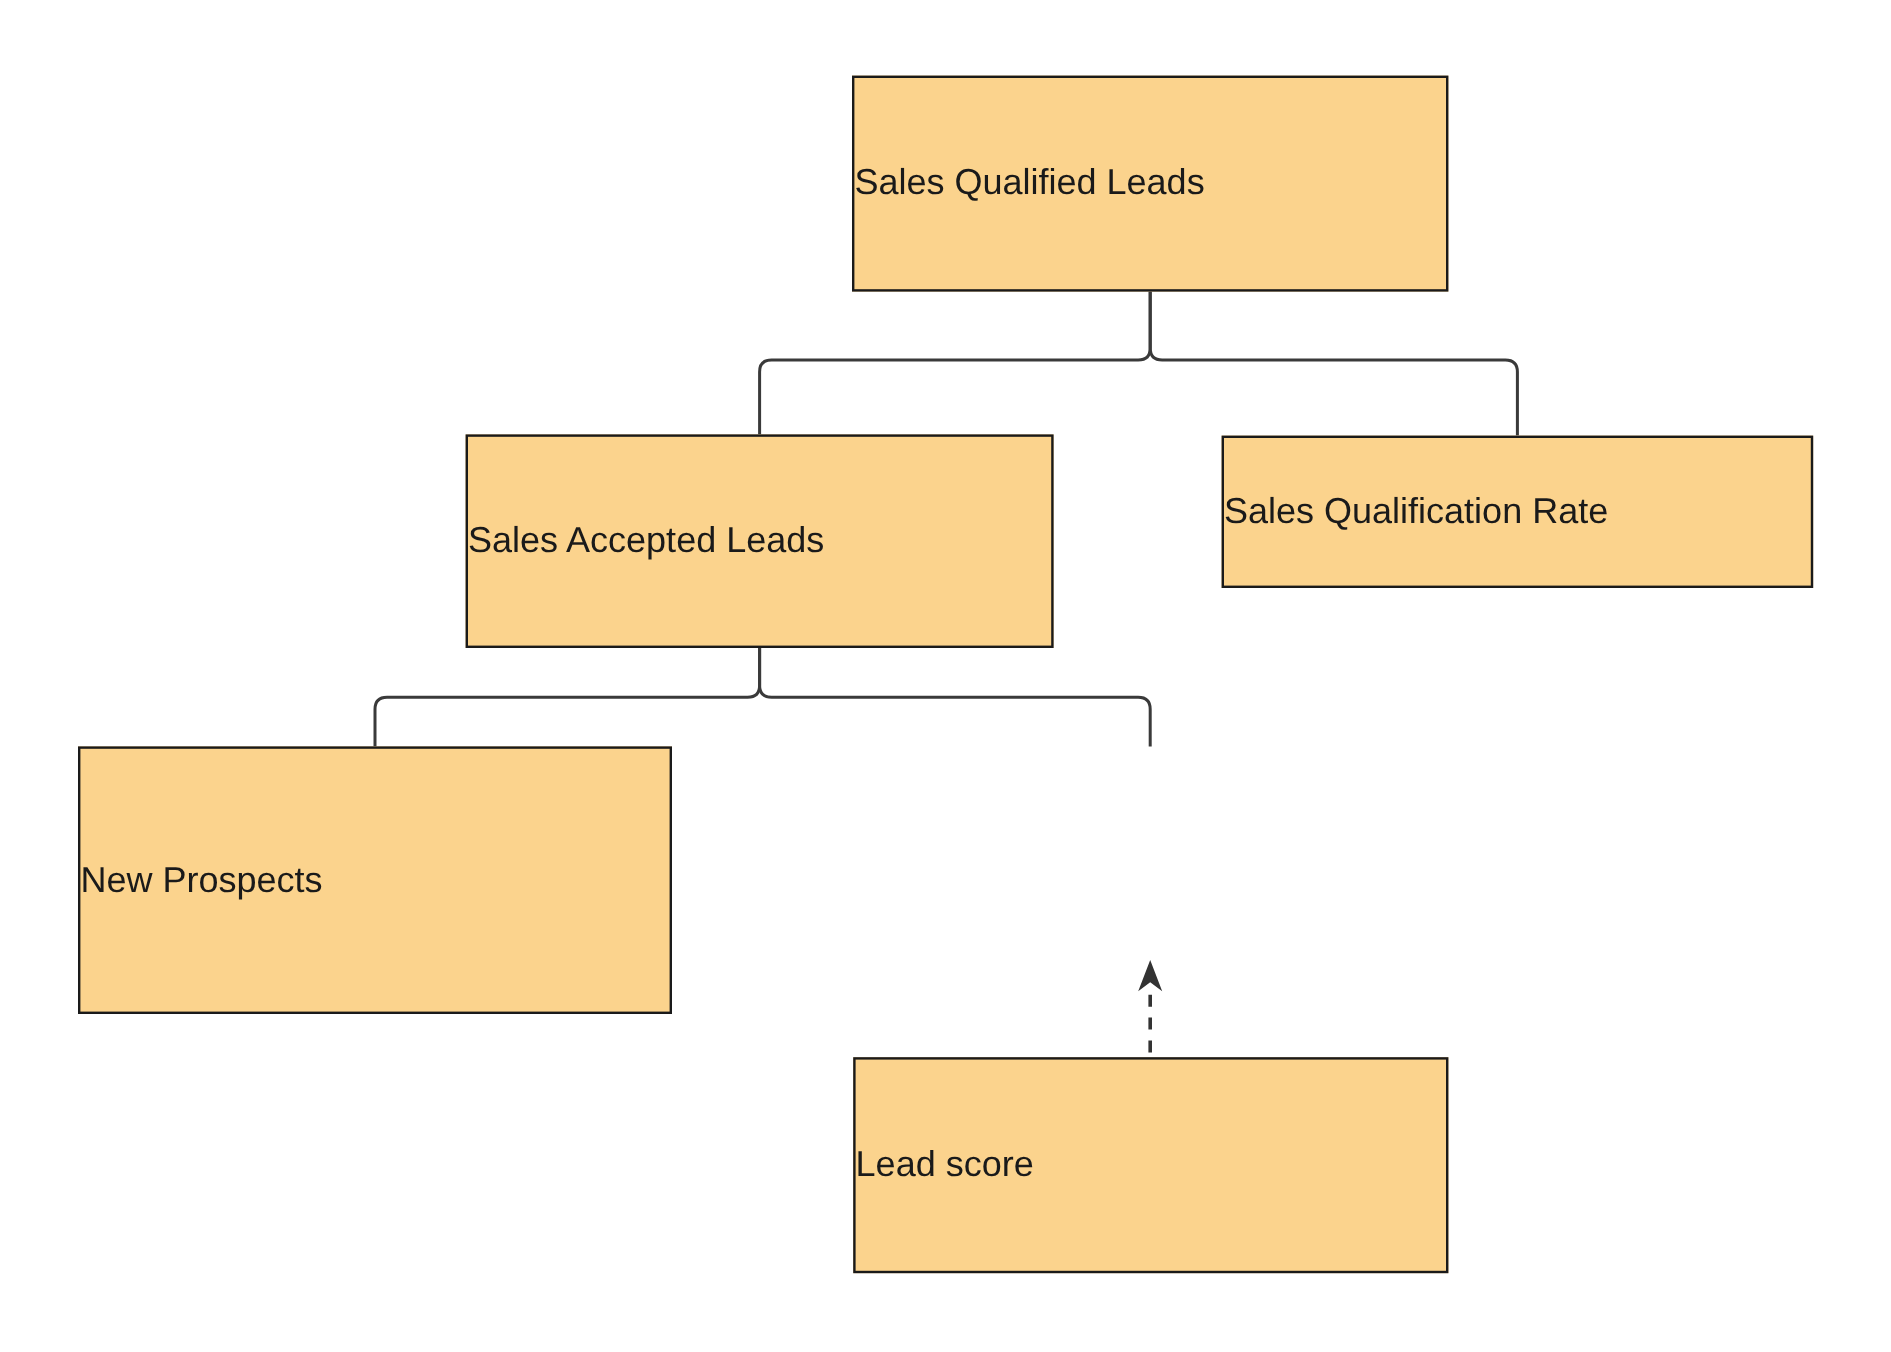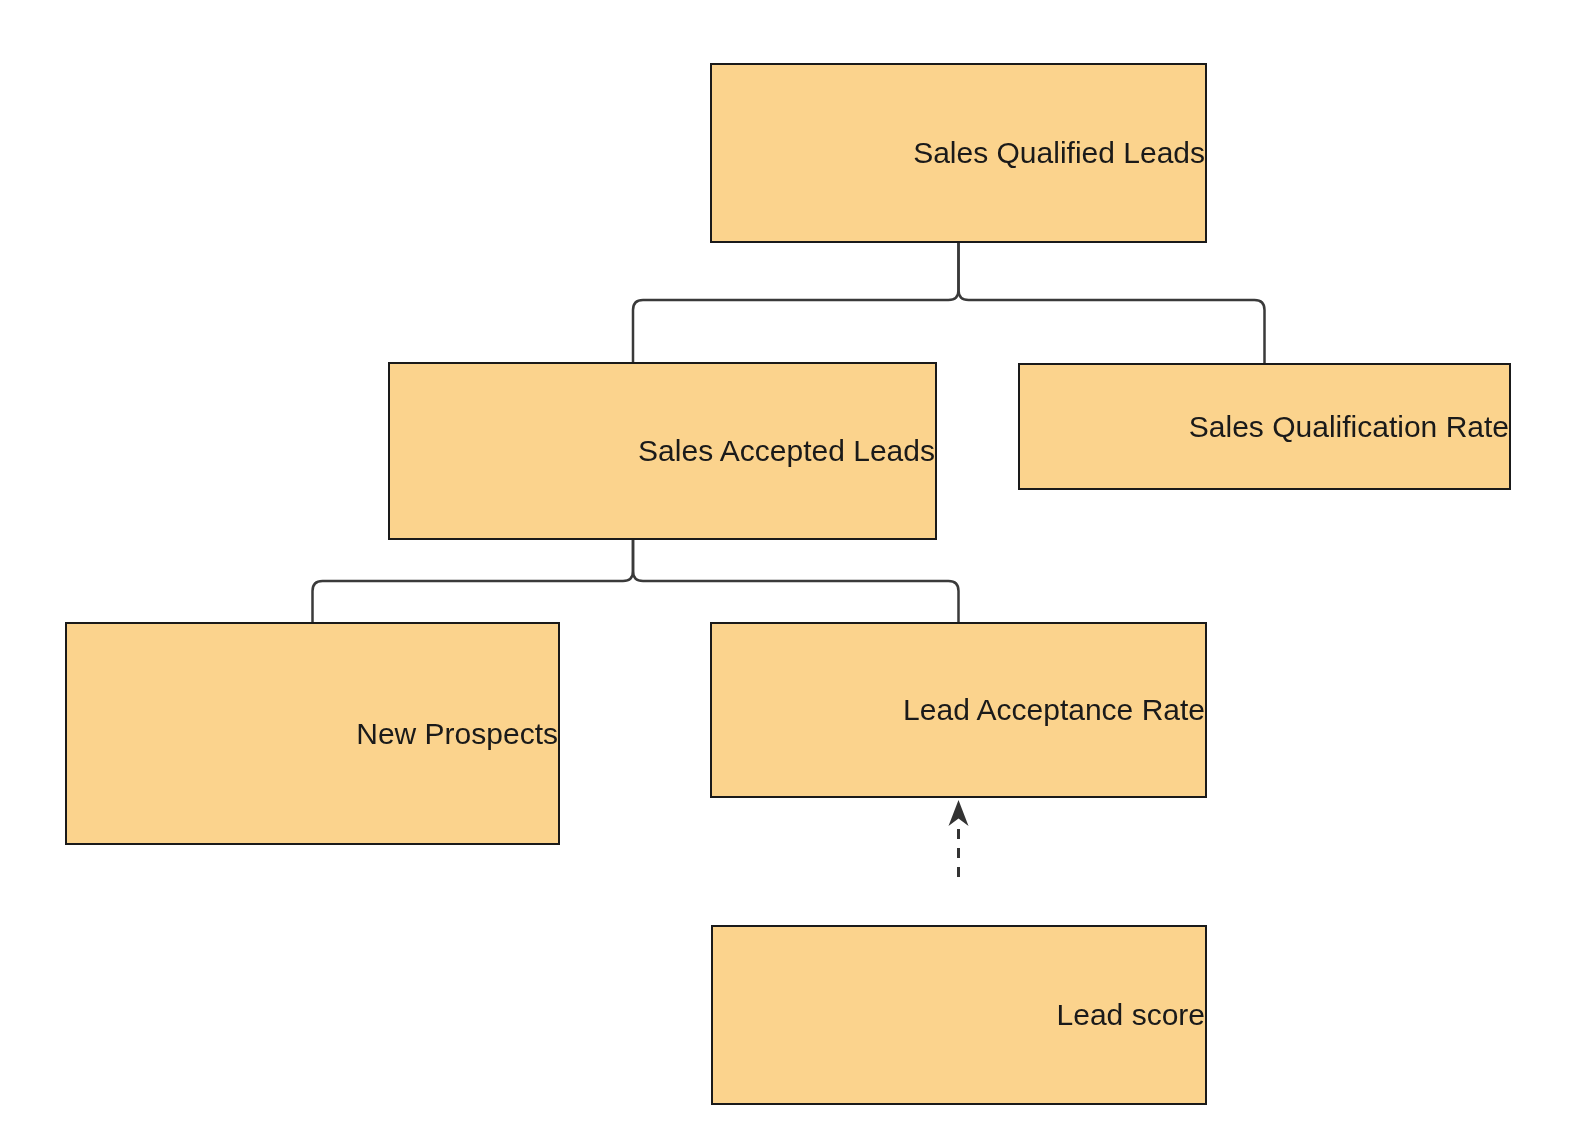--- a/index.html
+++ b/index.html
@@ -30,7 +30,7 @@
     box-sizing: border-box;
     display: flex;
     align-items: center;
-    justify-content: flex-end;
+    justify-content: flex-start;
     text-align: center;
     font-size: 30px;
     line-height: 1.2;

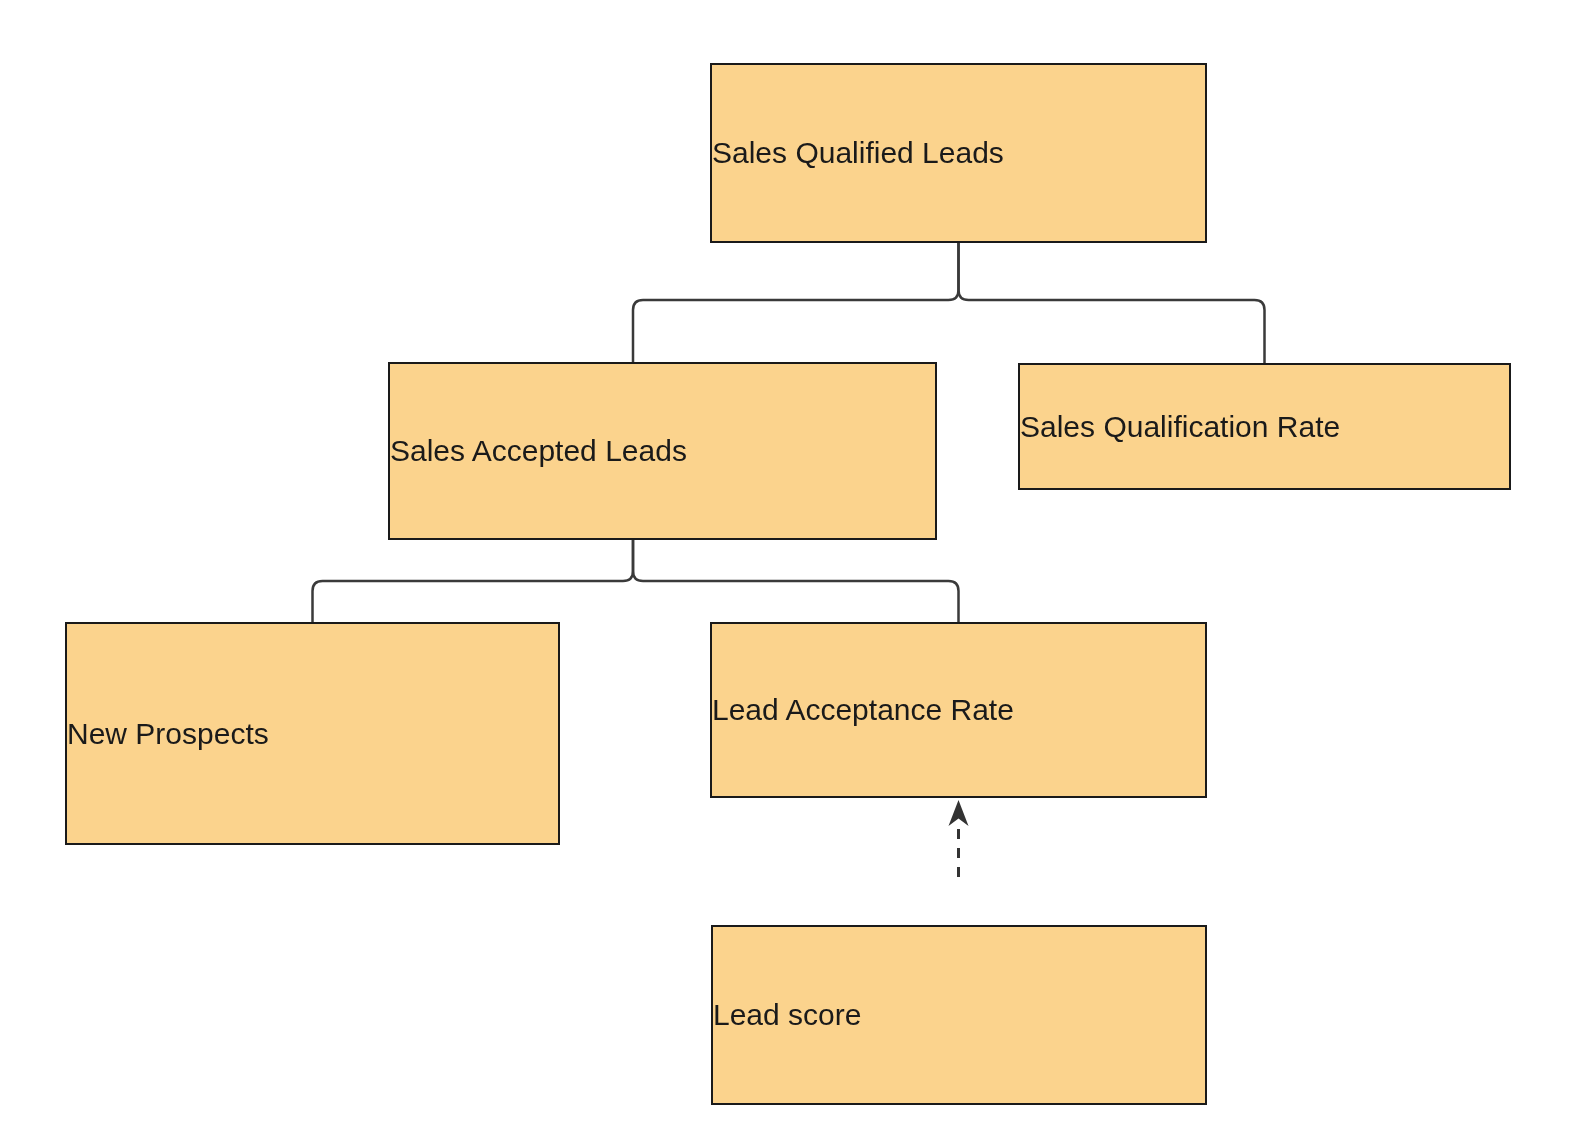--- a/index.html
+++ b/index.html
@@ -41,7 +41,7 @@
 
   
   #node-sales-qualified-leads   { left: 710px;  top: 63px;  width: 497px; height: 180px; }
-  #node-sales-accepted-leads    { left: 388px;  top: 362px; width: 549px; height: 178px; }
+  #node-sales-accepted-leads    { left: 388px;  top: 362px; width: 490px; height: 178px; }
   #node-sales-qualification-rate{ left: 1018px; top: 363px; width: 493px; height: 127px; }
   #node-new-prospects           { left: 65px;   top: 622px; width: 495px; height: 223px; }
   #node-lead-acceptance-rate    { left: 710px;  top: 622px; width: 497px; height: 176px; }

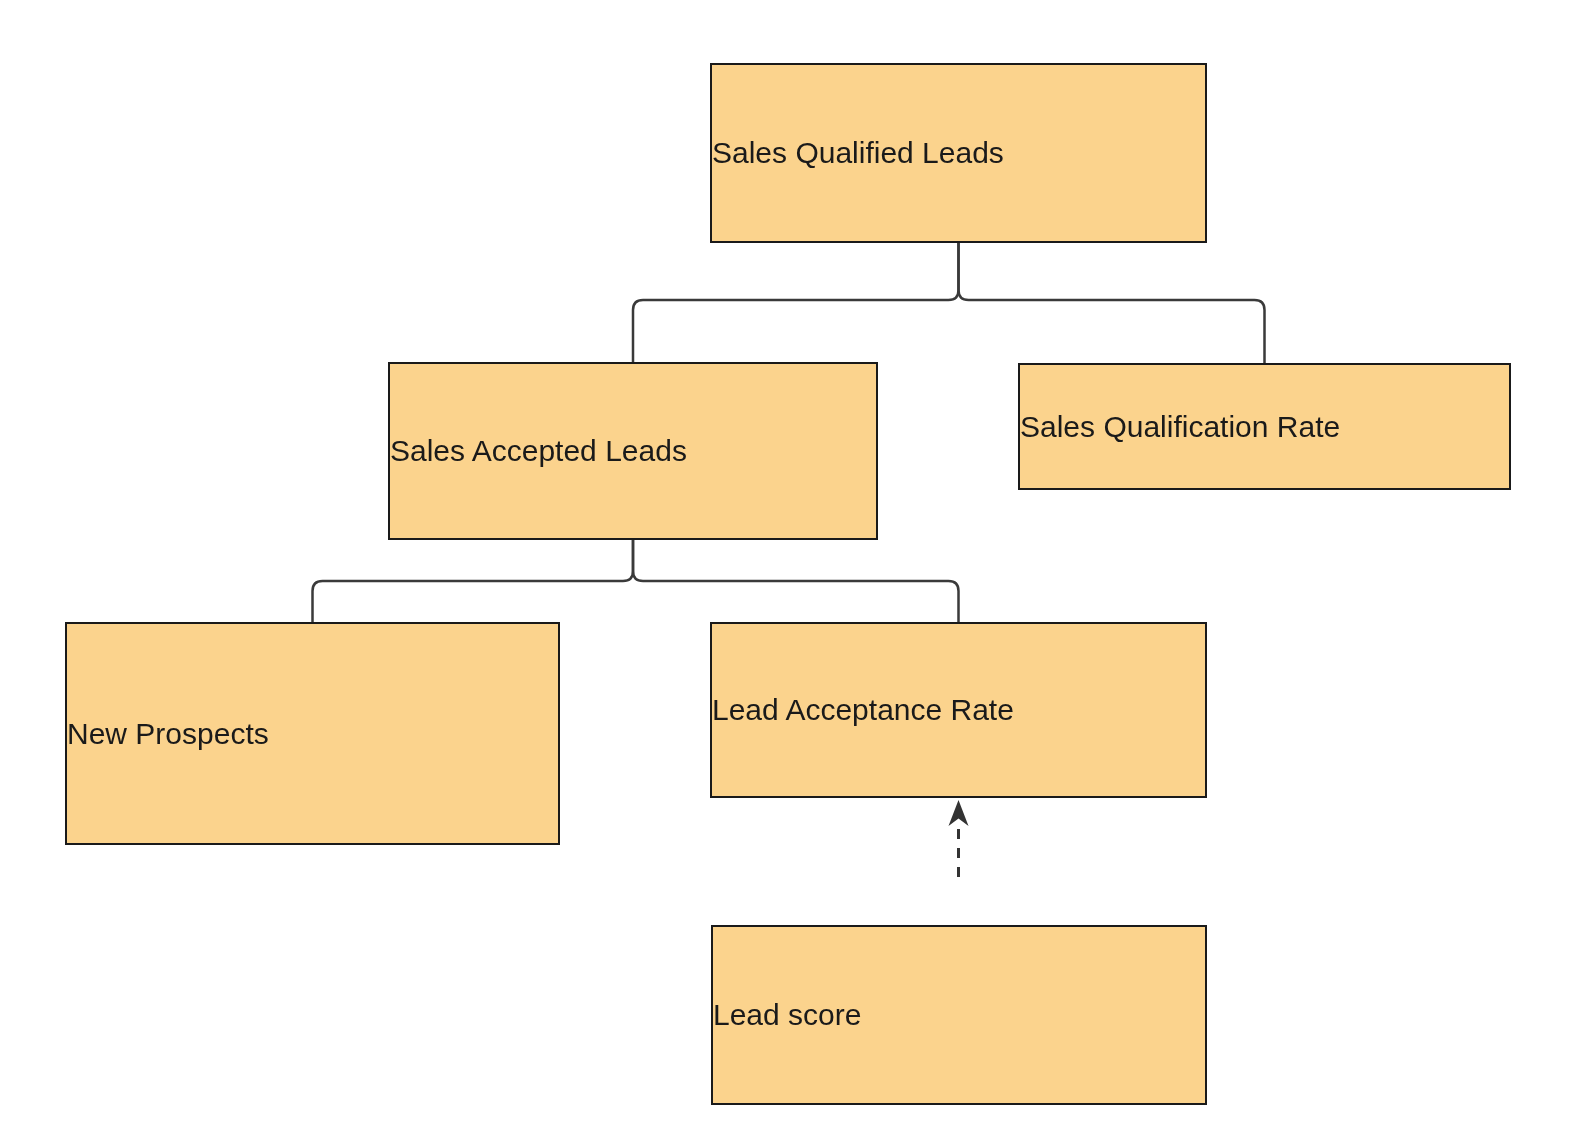--- a/index.html
+++ b/index.html
@@ -98,9 +98,6 @@
     <span>New Prospects</span>
   </div>
 
-  <div class="node" id="node-lead-acceptance-rate">
-    <span>Lead Acceptance Rate</span>
-  </div>
 
   <div class="node" id="node-lead-score">
     <span>Lead score</span>

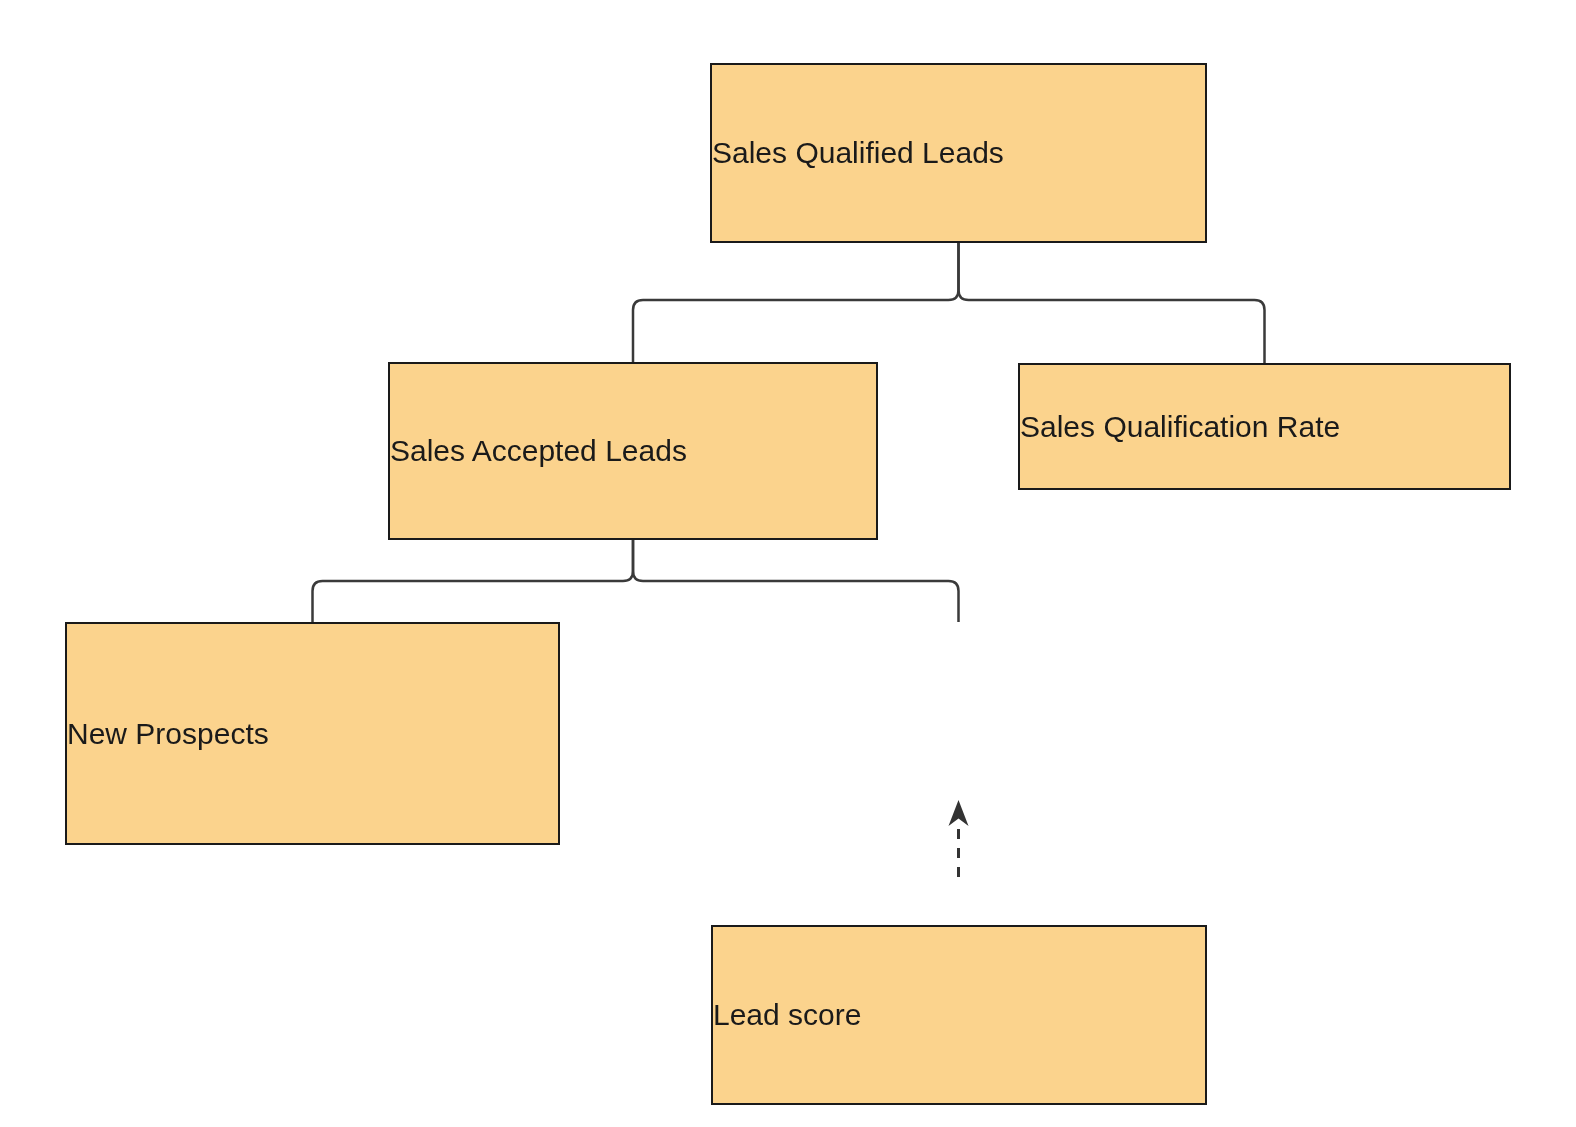--- a/index.html
+++ b/index.html
@@ -45,7 +45,7 @@
   #node-sales-qualification-rate{ left: 1018px; top: 363px; width: 493px; height: 127px; }
   #node-new-prospects           { left: 65px;   top: 622px; width: 495px; height: 223px; }
   #node-lead-acceptance-rate    { left: 710px;  top: 622px; width: 497px; height: 176px; }
-  #node-lead-score              { left: 711px;  top: 925px; width: 496px; height: 180px; }
+  #node-lead-score              { left: 711px;  top: 881px; width: 496px; height: 180px; }
 
   .edge {
     fill: none;

